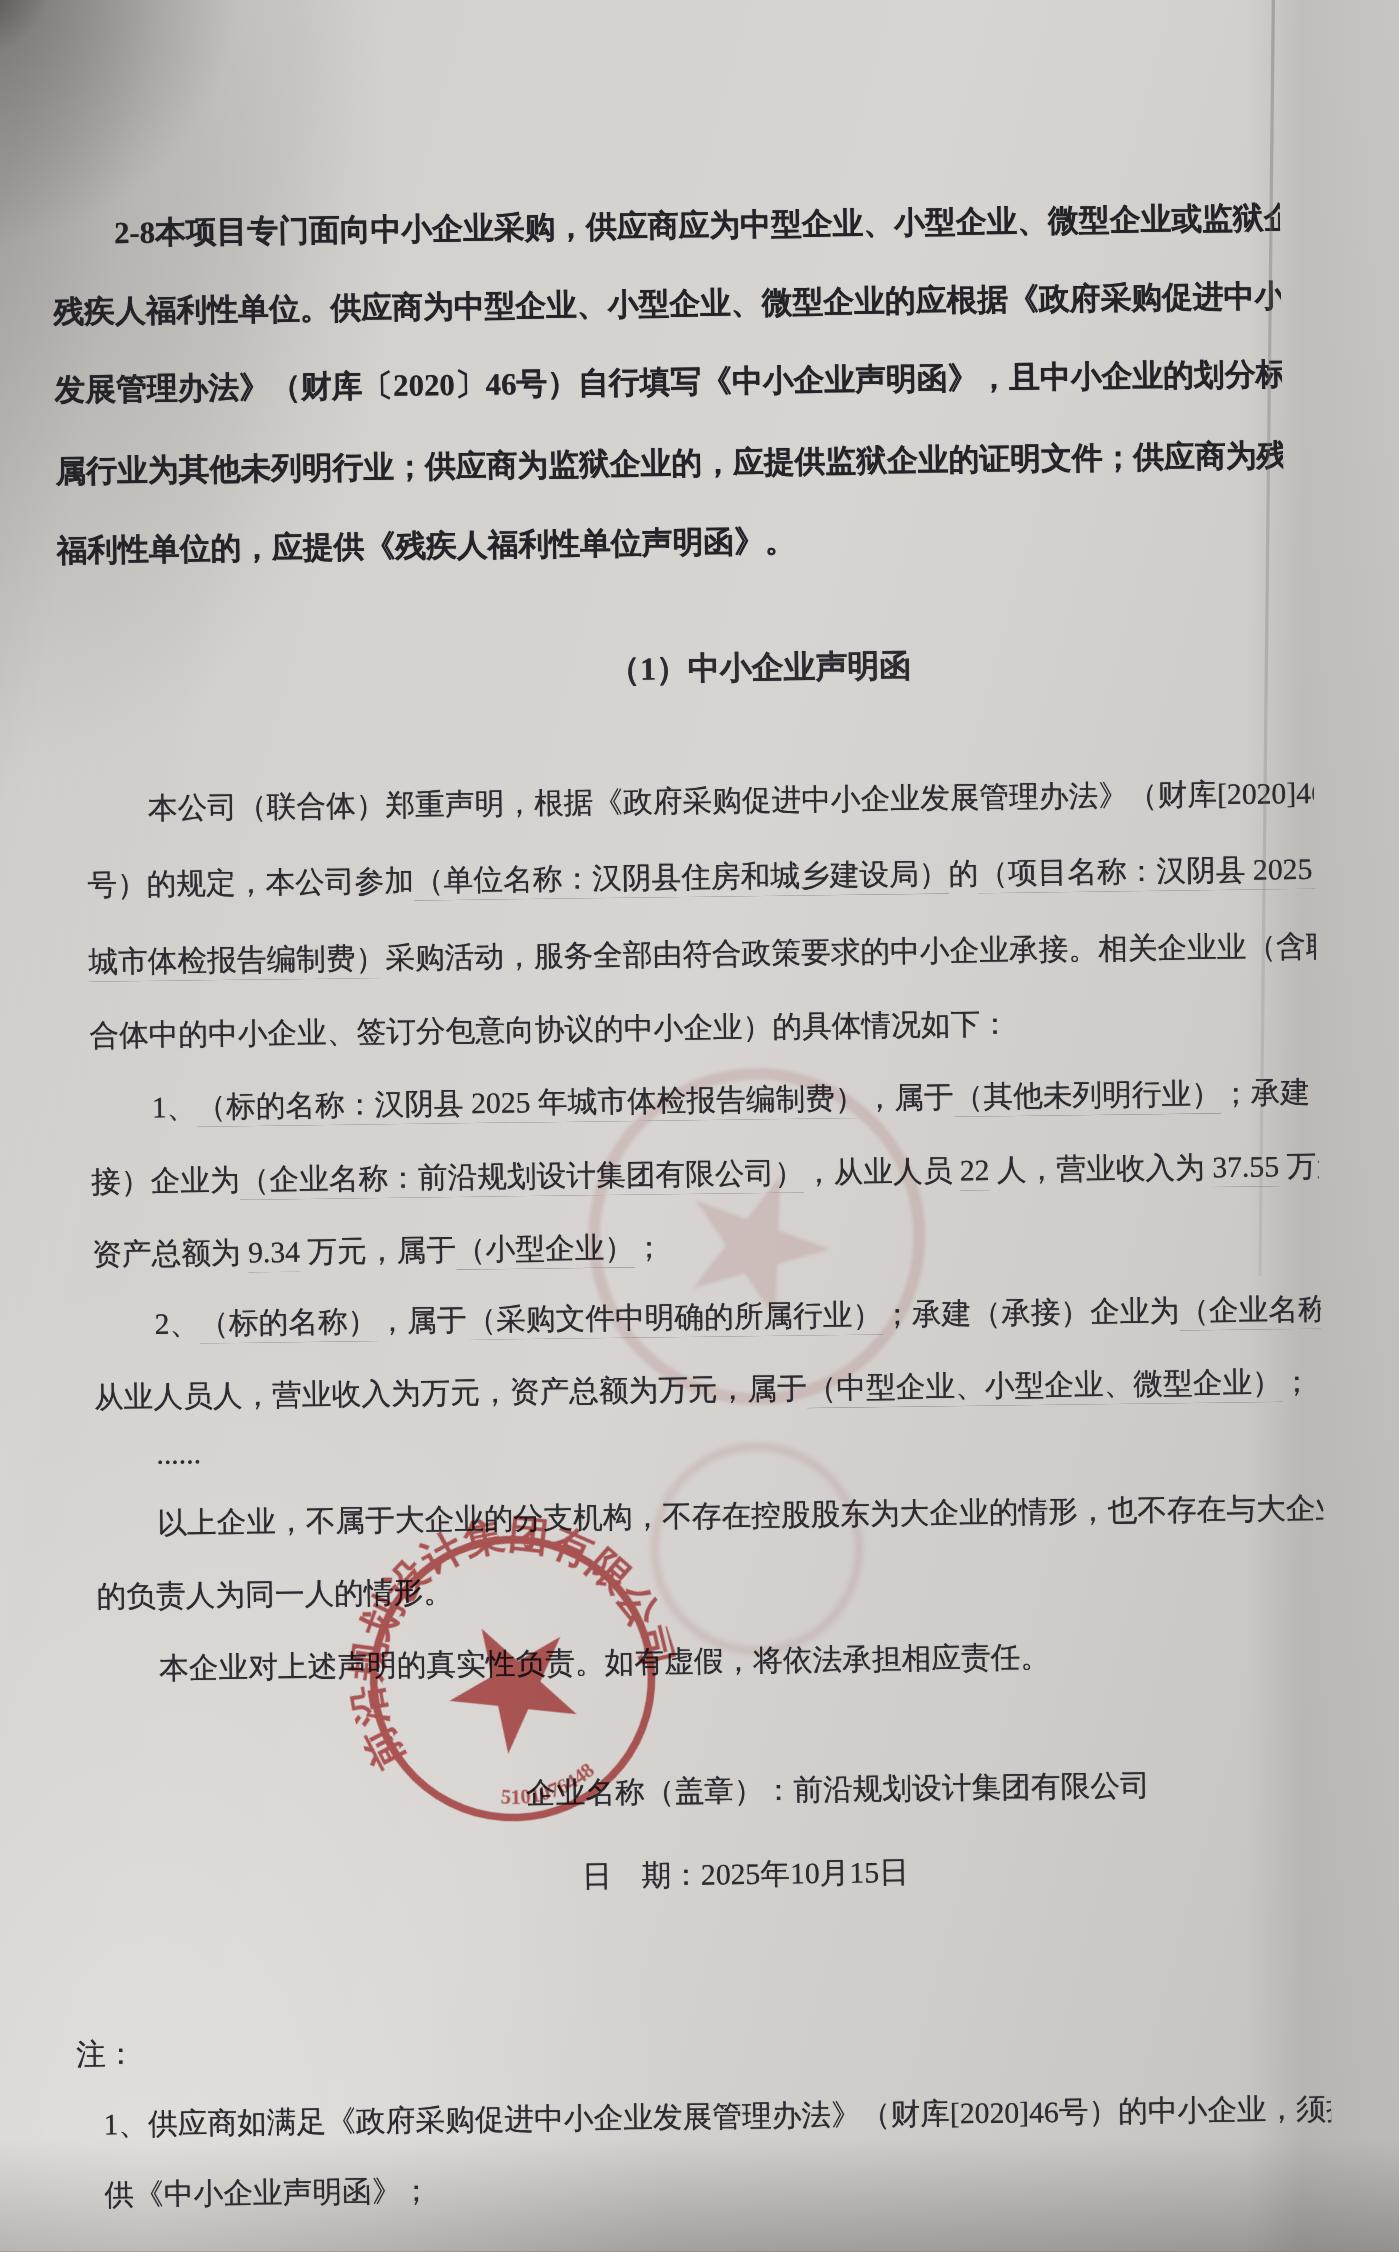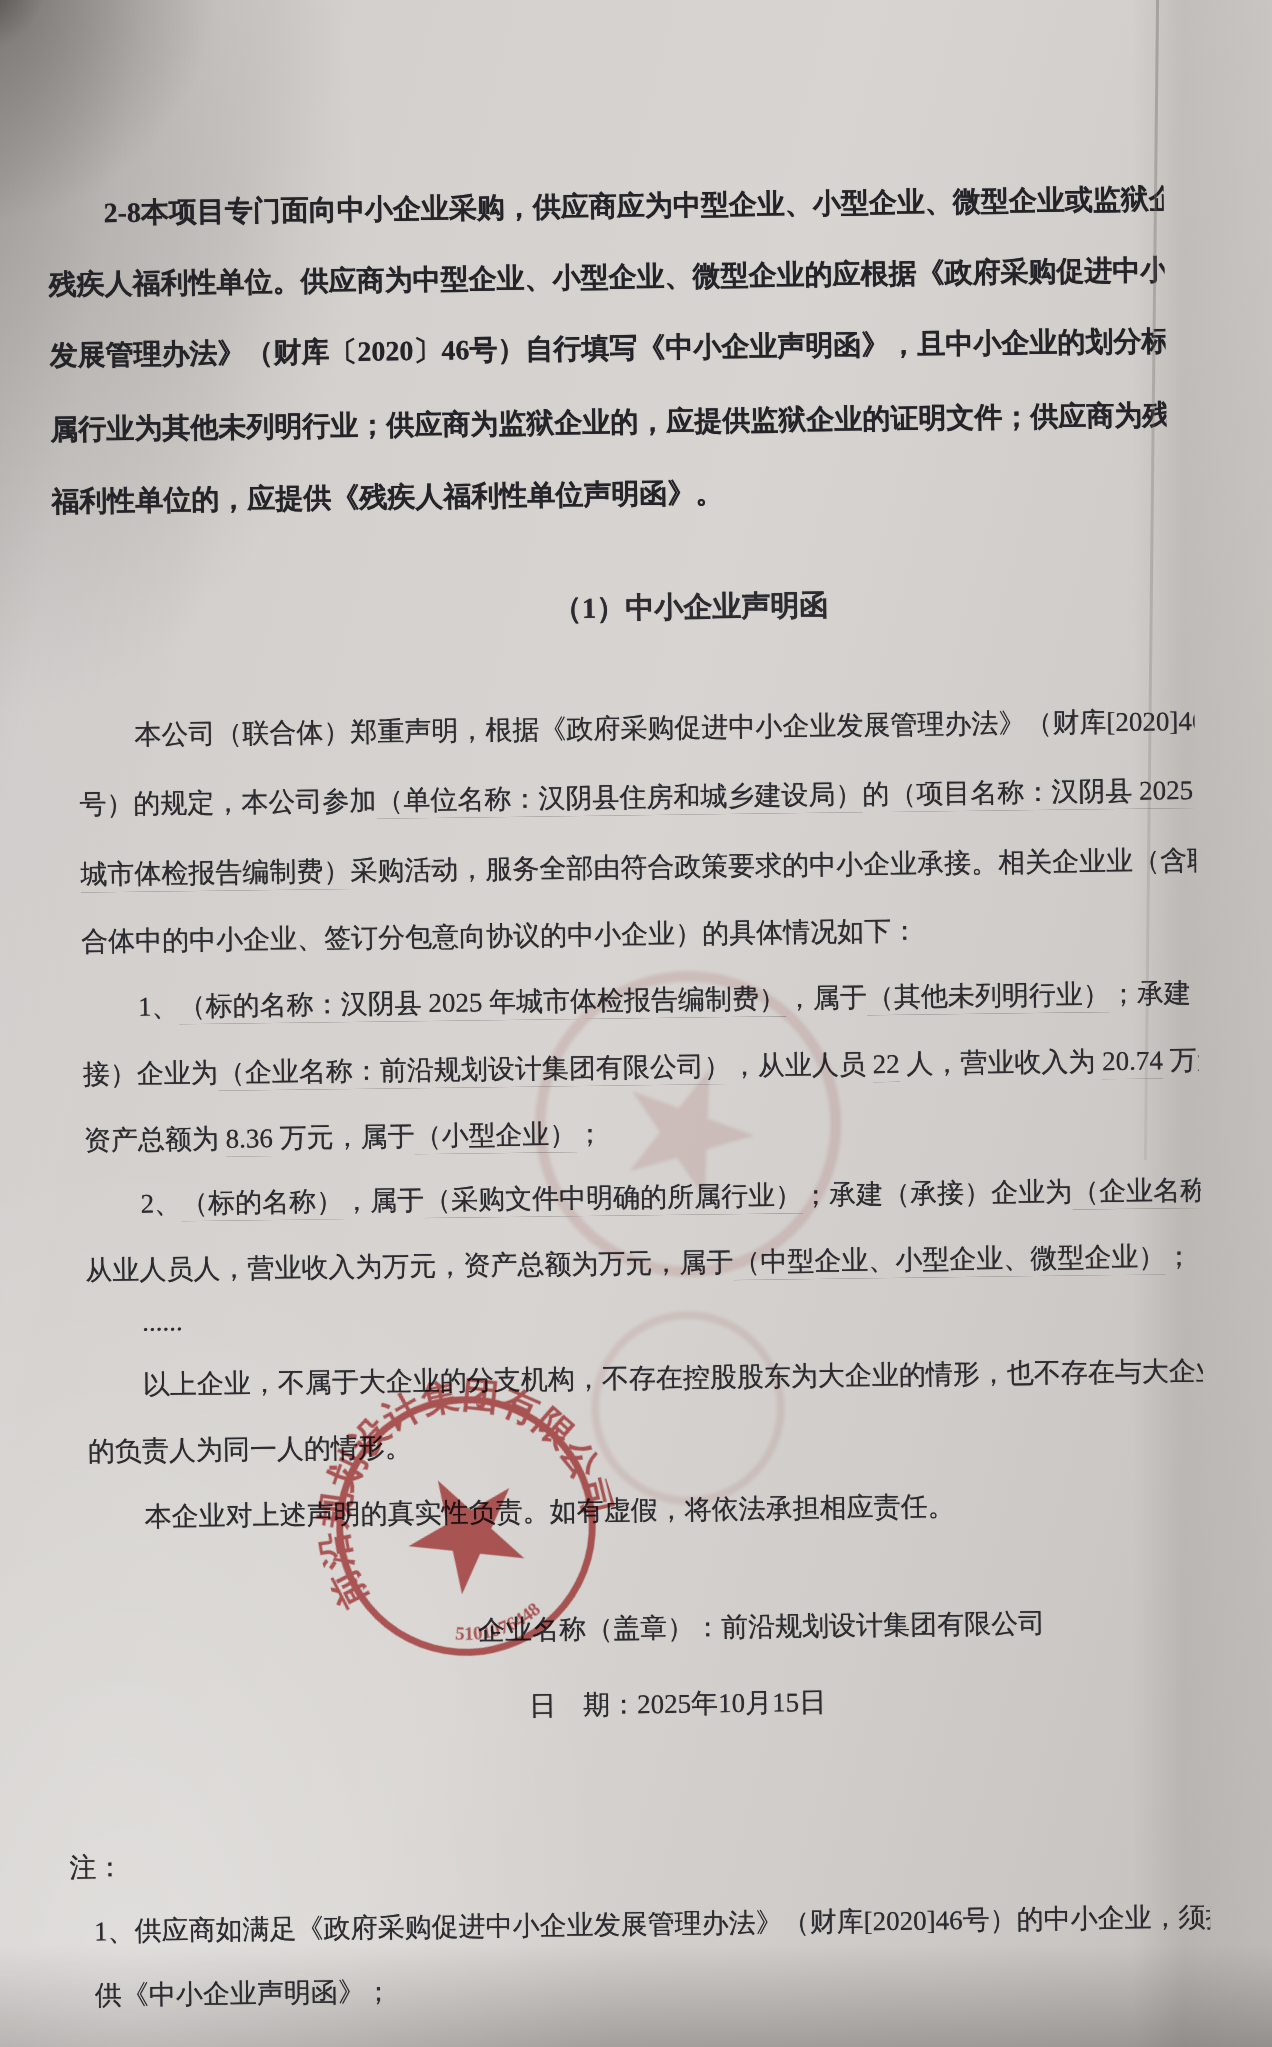--- a/index.html
+++ b/index.html
@@ -74,7 +74,7 @@
       <div class="ln body-ln" style="top:918px"><span>合体中的中小企业、签订分包意向协议的中小企业）的具体情况如下：</span></div>
 
       <div class="ln body-ln indent" style="top:984px"><span>1、</span><span class="u">（标的名称：汉阴县 2025 年城市体检报告编制费）</span><span>，属于</span><span class="u">（其他未列明行业）</span><span>；承建（承</span></div>
-      <div class="ln body-ln" style="top:1051px"><span>接）企业为</span><span class="u">（企业名称：前沿规划设计集团有限公司）</span><span>，从业人员 </span><span class="u">22</span><span> 人，营业收入为 </span><span class="u">20.74</span><span> 万元，</span></div>
+      <div class="ln body-ln" style="top:1051px"><span>接）企业为</span><span class="u">（企业名称：前沿规划设计集团有限公司）</span><span>，从业人员 </span><span class="u">22</span><span> 人，营业收入为 </span><span class="u">37.55</span><span> 万元，</span></div>
       <div class="ln body-ln" style="top:1117px"><span>资产总额为 </span><span class="u">8.36</span><span> 万元，属于</span><span class="u">（小型企业）</span><span>；</span></div>
 
       <div class="ln body-ln indent" style="top:1181px"><span>2、</span><span class="u">（标的名称）</span><span>，属于</span><span class="u">（采购文件中明确的所属行业）</span><span>；承建（承接）企业为</span><span class="u">（企业名称）</span></div>

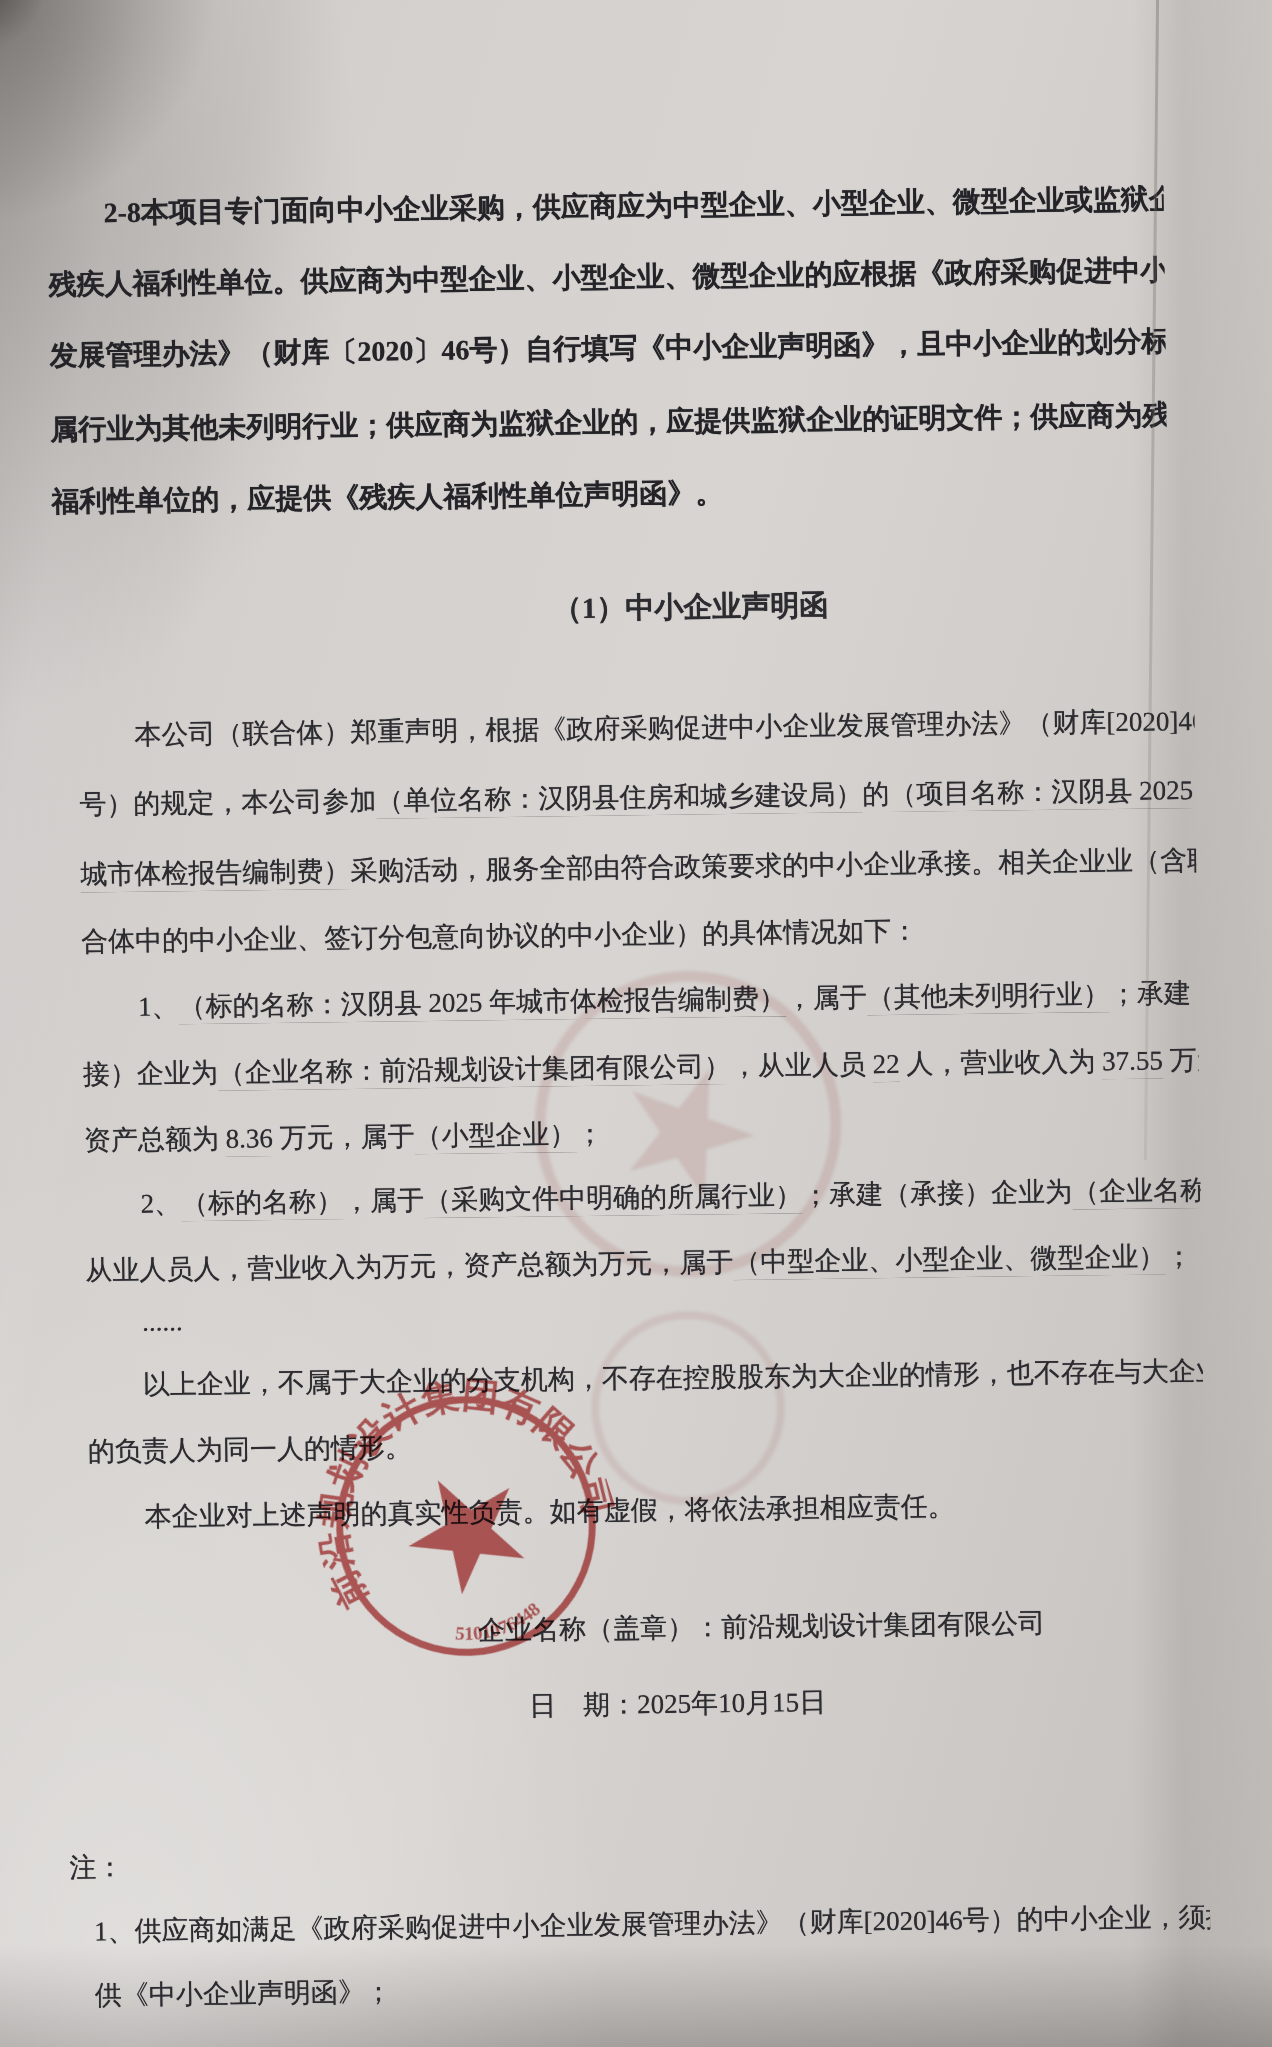--- a/index.html
+++ b/index.html
@@ -75,7 +75,7 @@
 
       <div class="ln body-ln indent" style="top:984px"><span>1、</span><span class="u">（标的名称：汉阴县 2025 年城市体检报告编制费）</span><span>，属于</span><span class="u">（其他未列明行业）</span><span>；承建（承</span></div>
       <div class="ln body-ln" style="top:1051px"><span>接）企业为</span><span class="u">（企业名称：前沿规划设计集团有限公司）</span><span>，从业人员 </span><span class="u">22</span><span> 人，营业收入为 </span><span class="u">37.55</span><span> 万元，</span></div>
-      <div class="ln body-ln" style="top:1117px"><span>资产总额为 </span><span class="u">8.36</span><span> 万元，属于</span><span class="u">（小型企业）</span><span>；</span></div>
+      <div class="ln body-ln" style="top:1117px"><span>资产总额为 </span><span class="u">9.34</span><span> 万元，属于</span><span class="u">（小型企业）</span><span>；</span></div>
 
       <div class="ln body-ln indent" style="top:1181px"><span>2、</span><span class="u">（标的名称）</span><span>，属于</span><span class="u">（采购文件中明确的所属行业）</span><span>；承建（承接）企业为</span><span class="u">（企业名称）</span></div>
       <div class="ln body-ln" style="top:1247px"><span>从业人员人，营业收入为万元，资产总额为万元，属于</span><span class="u">（中型企业、小型企业、微型企业）</span><span>；</span></div>

